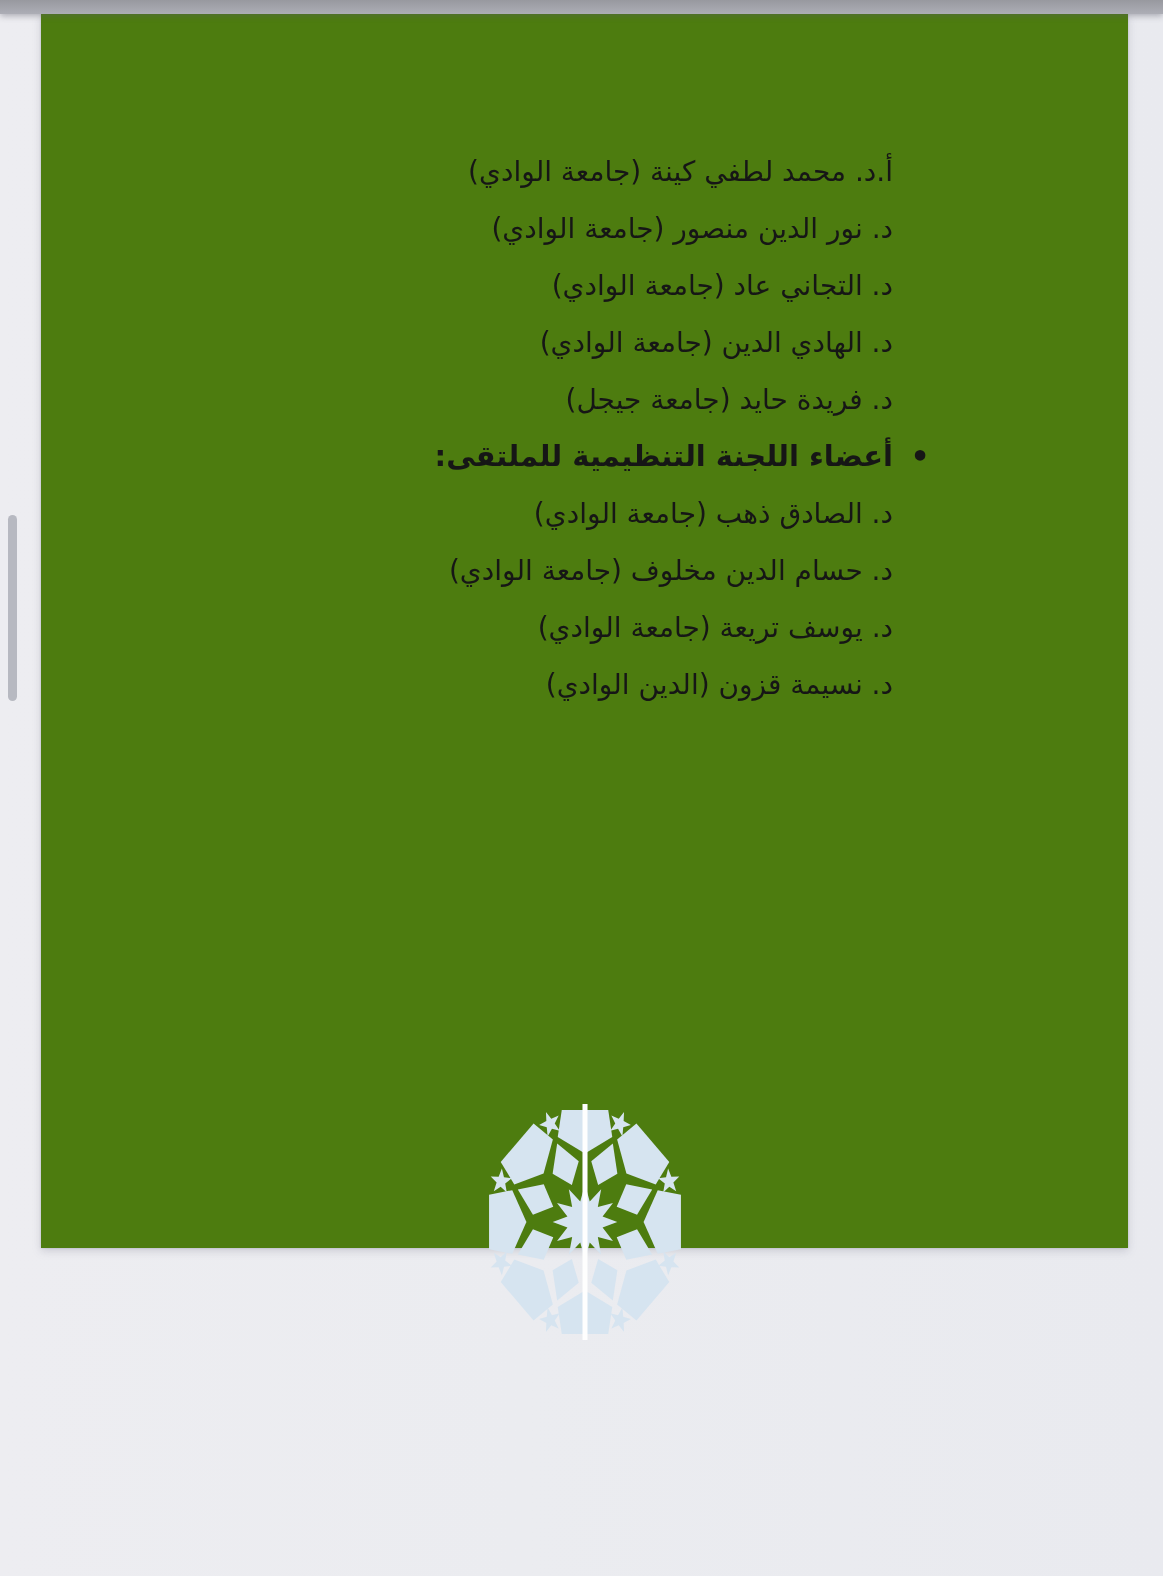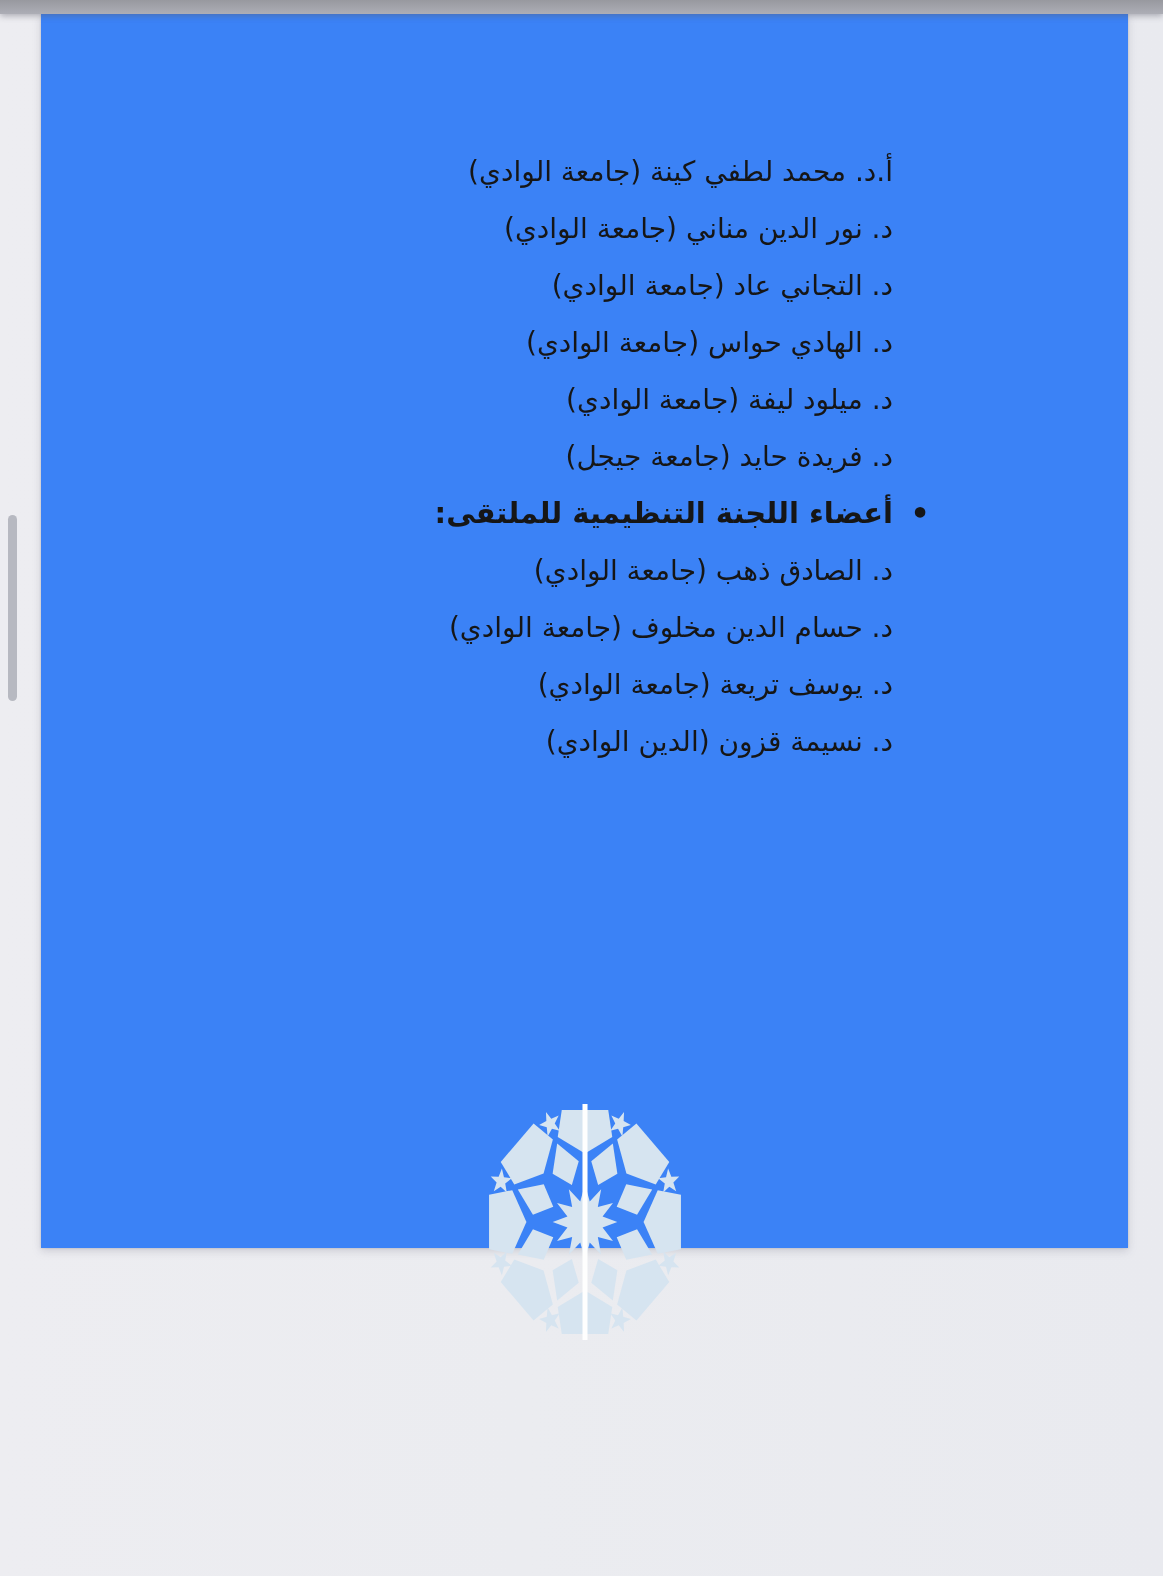--- a/index.html
+++ b/index.html
@@ -20,7 +20,7 @@
   
   .page{
     position:absolute;left:41px;top:14px;width:1087px;height:1234px;
-    background:#3b82f6;
+    background:#4d7c0f;
     box-shadow:0 0 2px rgba(120,120,135,.35), 0 3px 8px rgba(120,120,140,.28);
     z-index:2;
   }

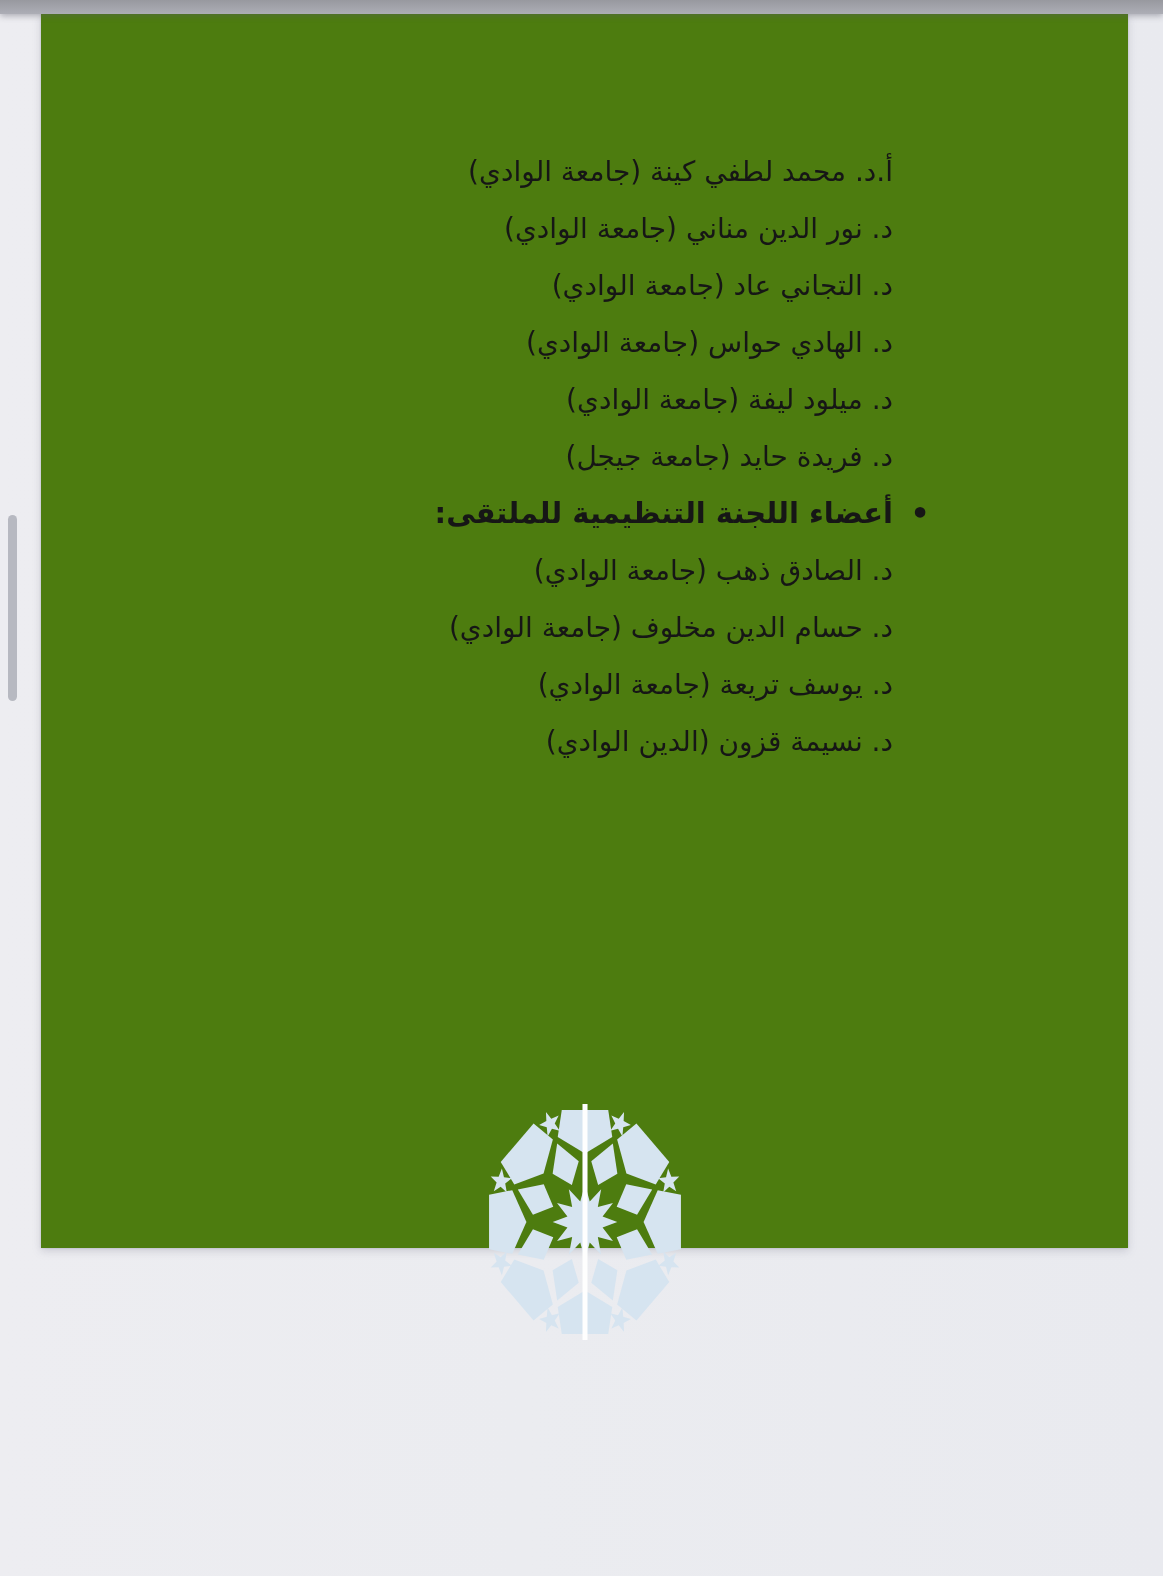--- a/index.html
+++ b/index.html
@@ -72,7 +72,7 @@
 
   <div class="content">
     <div class="line">أ.د. محمد لطفي كينة (جامعة الوادي)</div>
-    <div class="line">د. نور الدين مناني (جامعة الوادي)</div>
+    <div class="line">د. نور الدين منصور (جامعة الوادي)</div>
     <div class="line">د. التجاني عاد (جامعة الوادي)</div>
     <div class="line">د. الهادي حواس (جامعة الوادي)</div>
     <div class="line">د. ميلود ليفة (جامعة الوادي)</div>

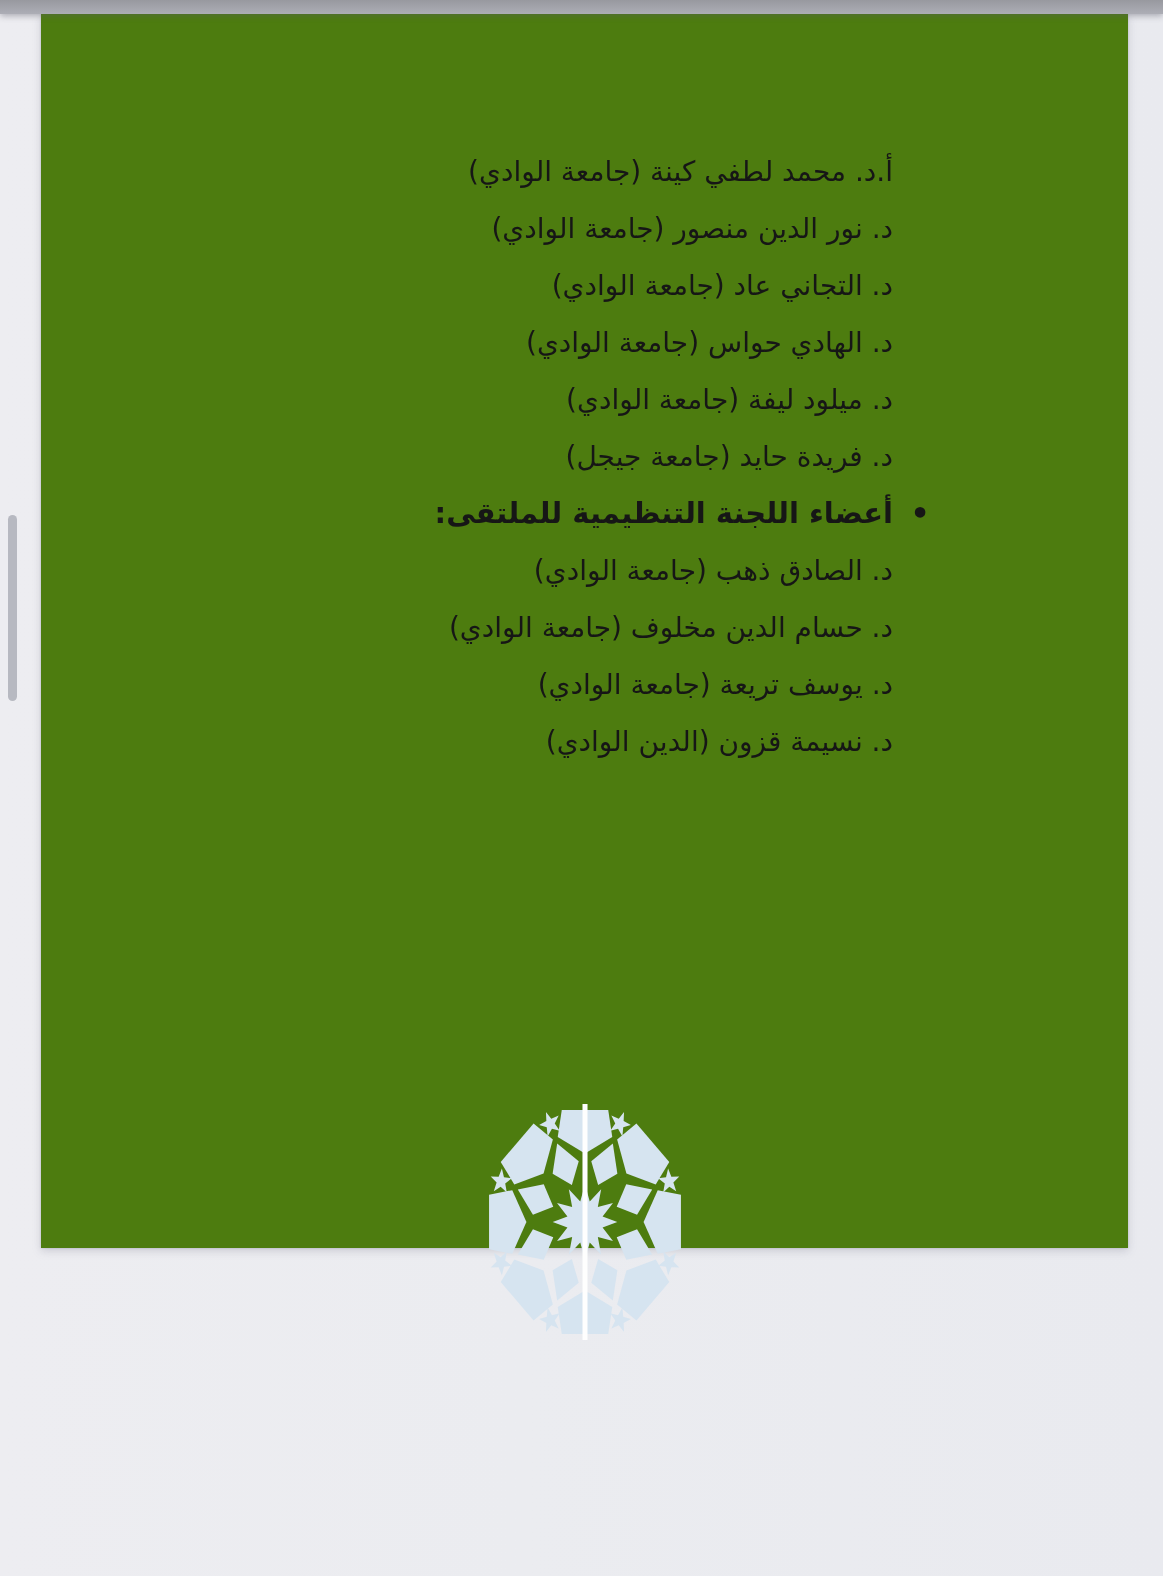--- a/index.html
+++ b/index.html
@@ -74,7 +74,7 @@
     <div class="line">أ.د. محمد لطفي كينة (جامعة الوادي)</div>
     <div class="line">د. نور الدين منصور (جامعة الوادي)</div>
     <div class="line">د. التجاني عاد (جامعة الوادي)</div>
-    <div class="line">د. الهادي حواس (جامعة الوادي)</div>
+    <div class="line">د. الهادي الدين (جامعة الوادي)</div>
     <div class="line">د. ميلود ليفة (جامعة الوادي)</div>
     <div class="line">د. فريدة حايد (جامعة جيجل)</div>
 

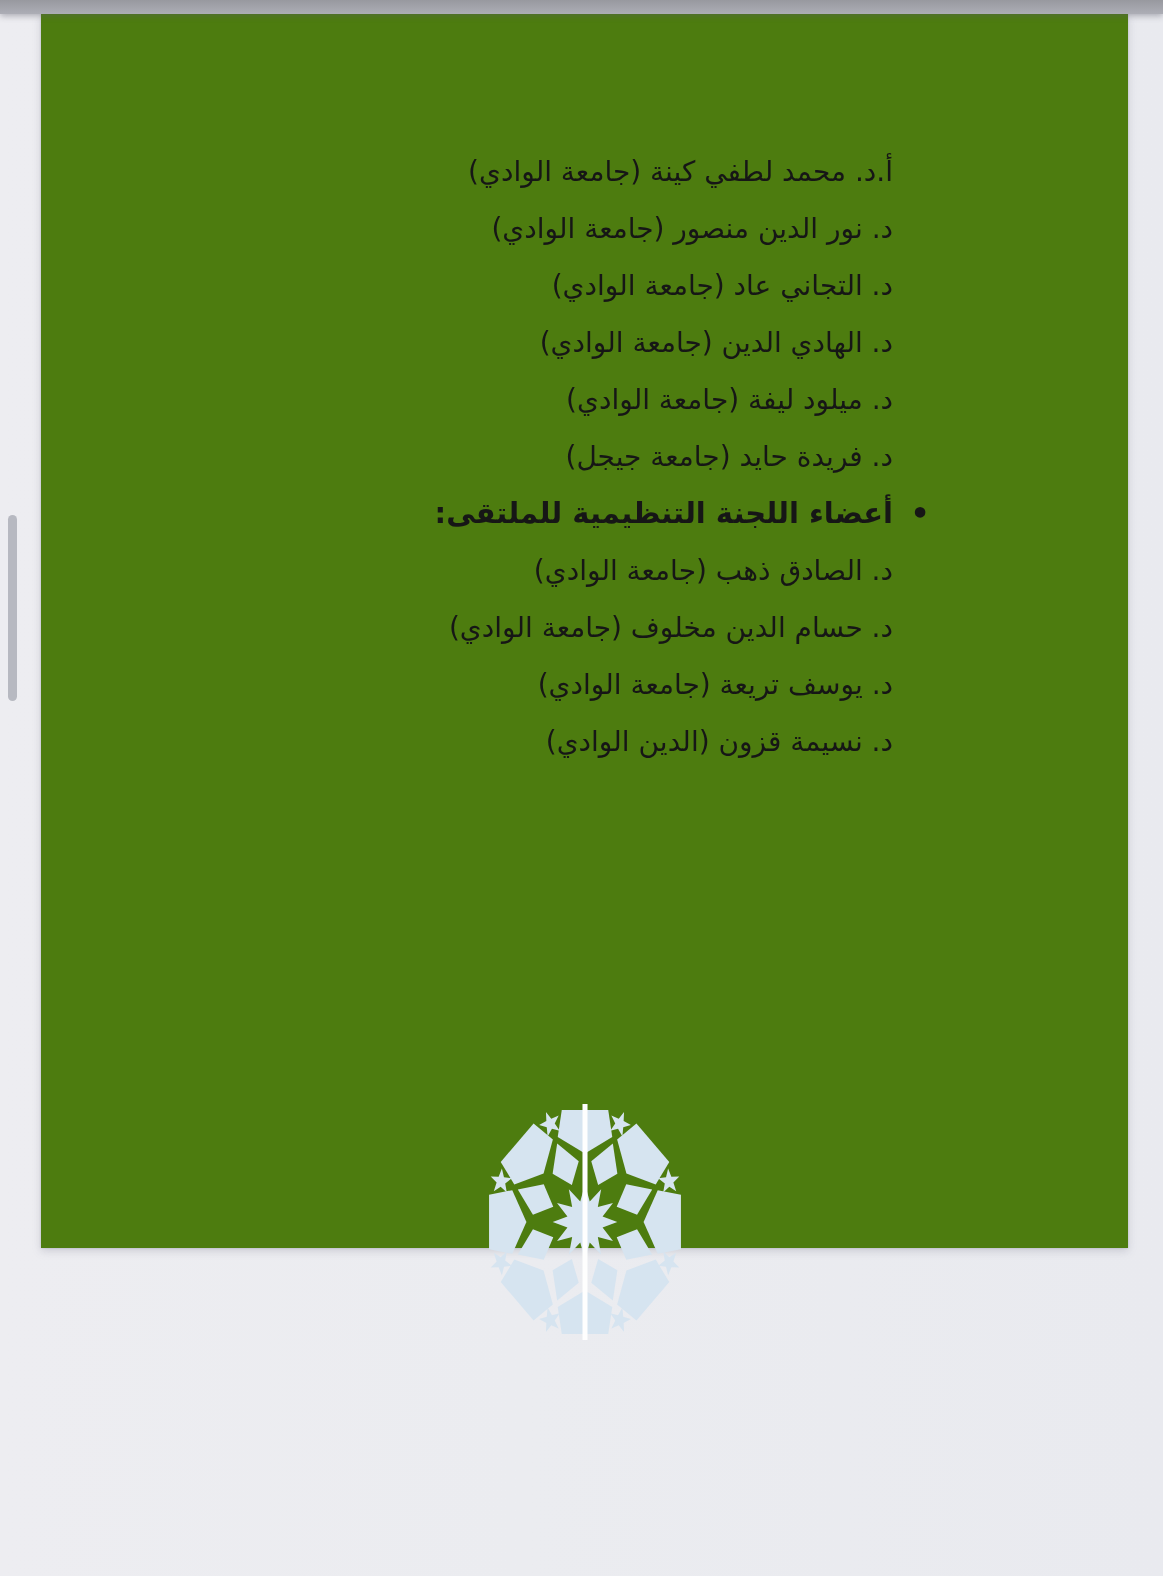--- a/index.html
+++ b/index.html
@@ -75,7 +75,6 @@
     <div class="line">د. نور الدين منصور (جامعة الوادي)</div>
     <div class="line">د. التجاني عاد (جامعة الوادي)</div>
     <div class="line">د. الهادي الدين (جامعة الوادي)</div>
-    <div class="line">د. ميلود ليفة (جامعة الوادي)</div>
     <div class="line">د. فريدة حايد (جامعة جيجل)</div>
 
     <div class="line heading-line">

